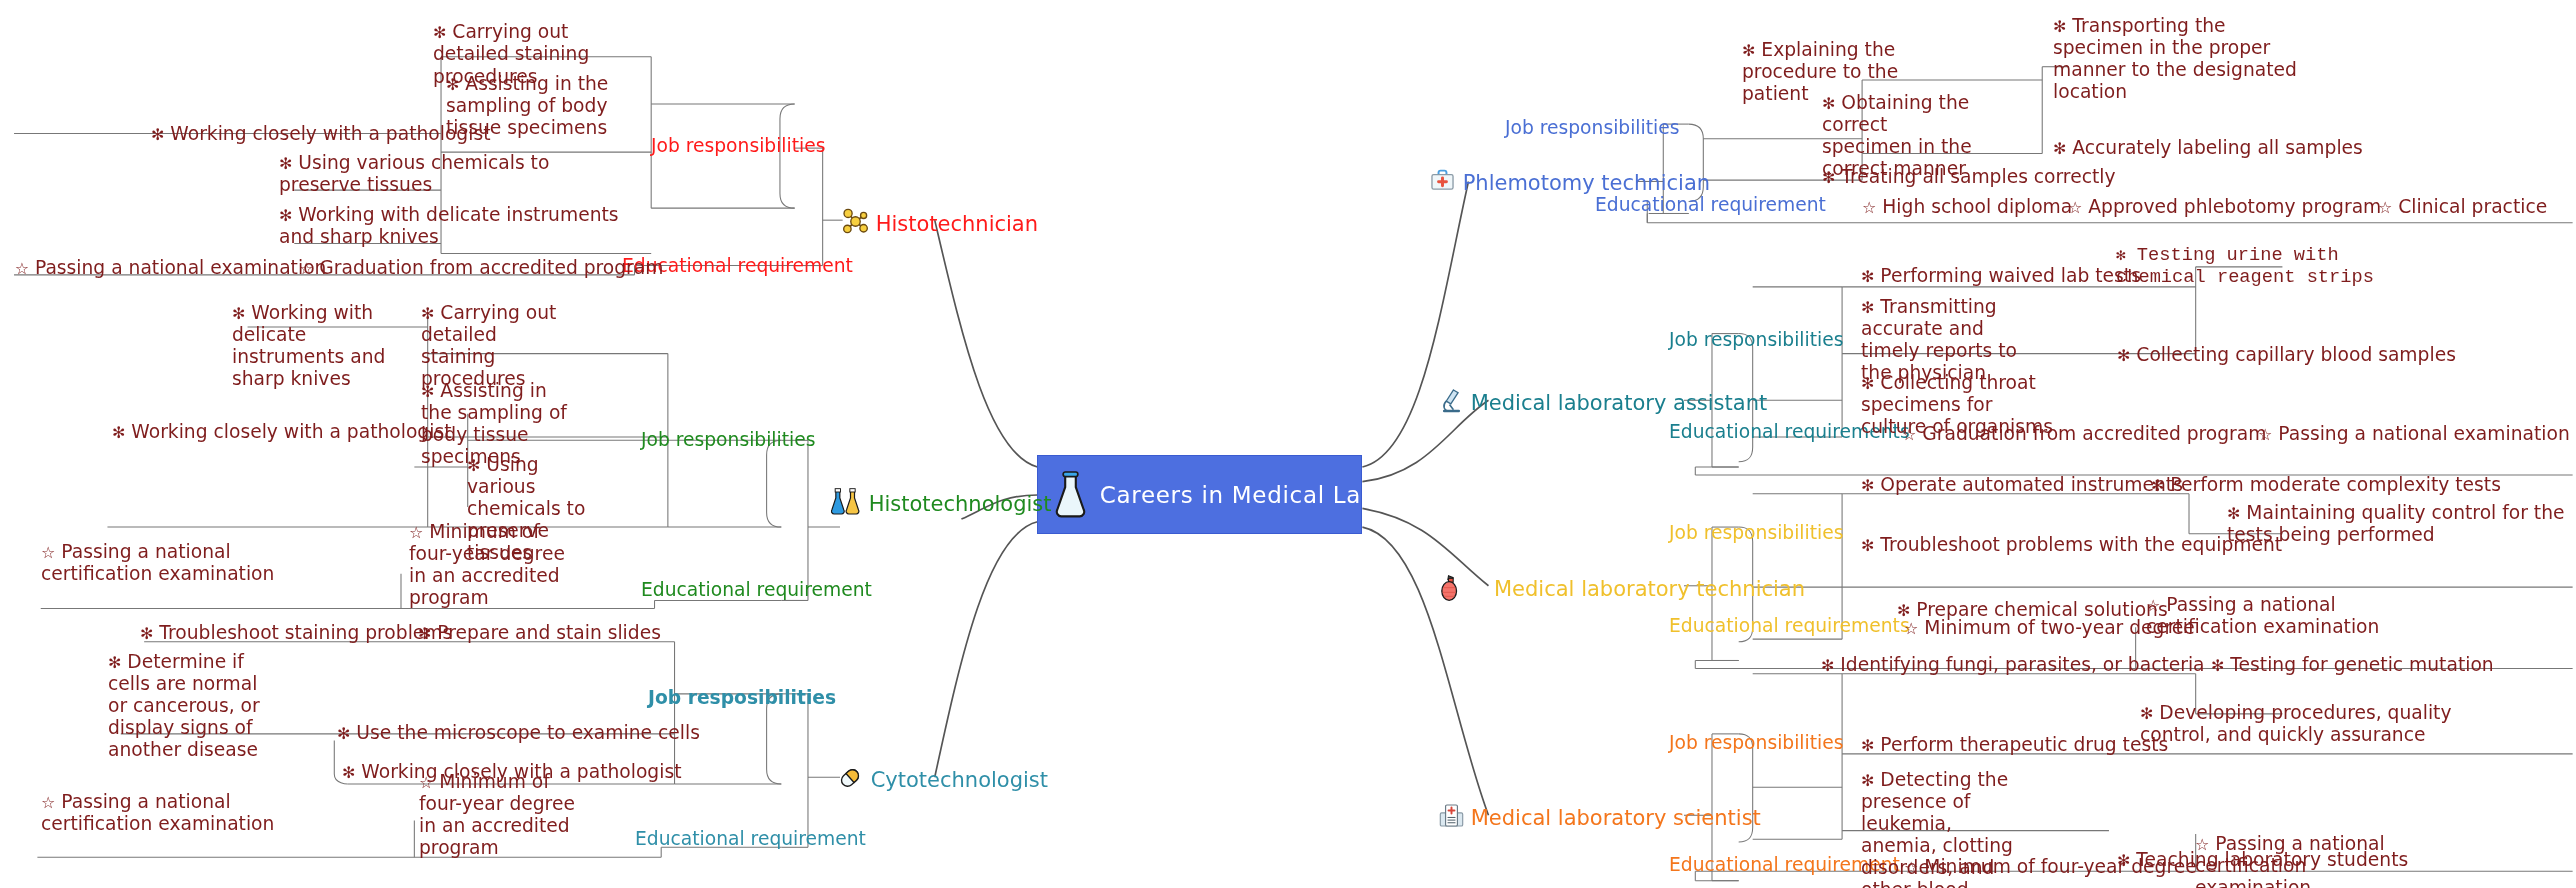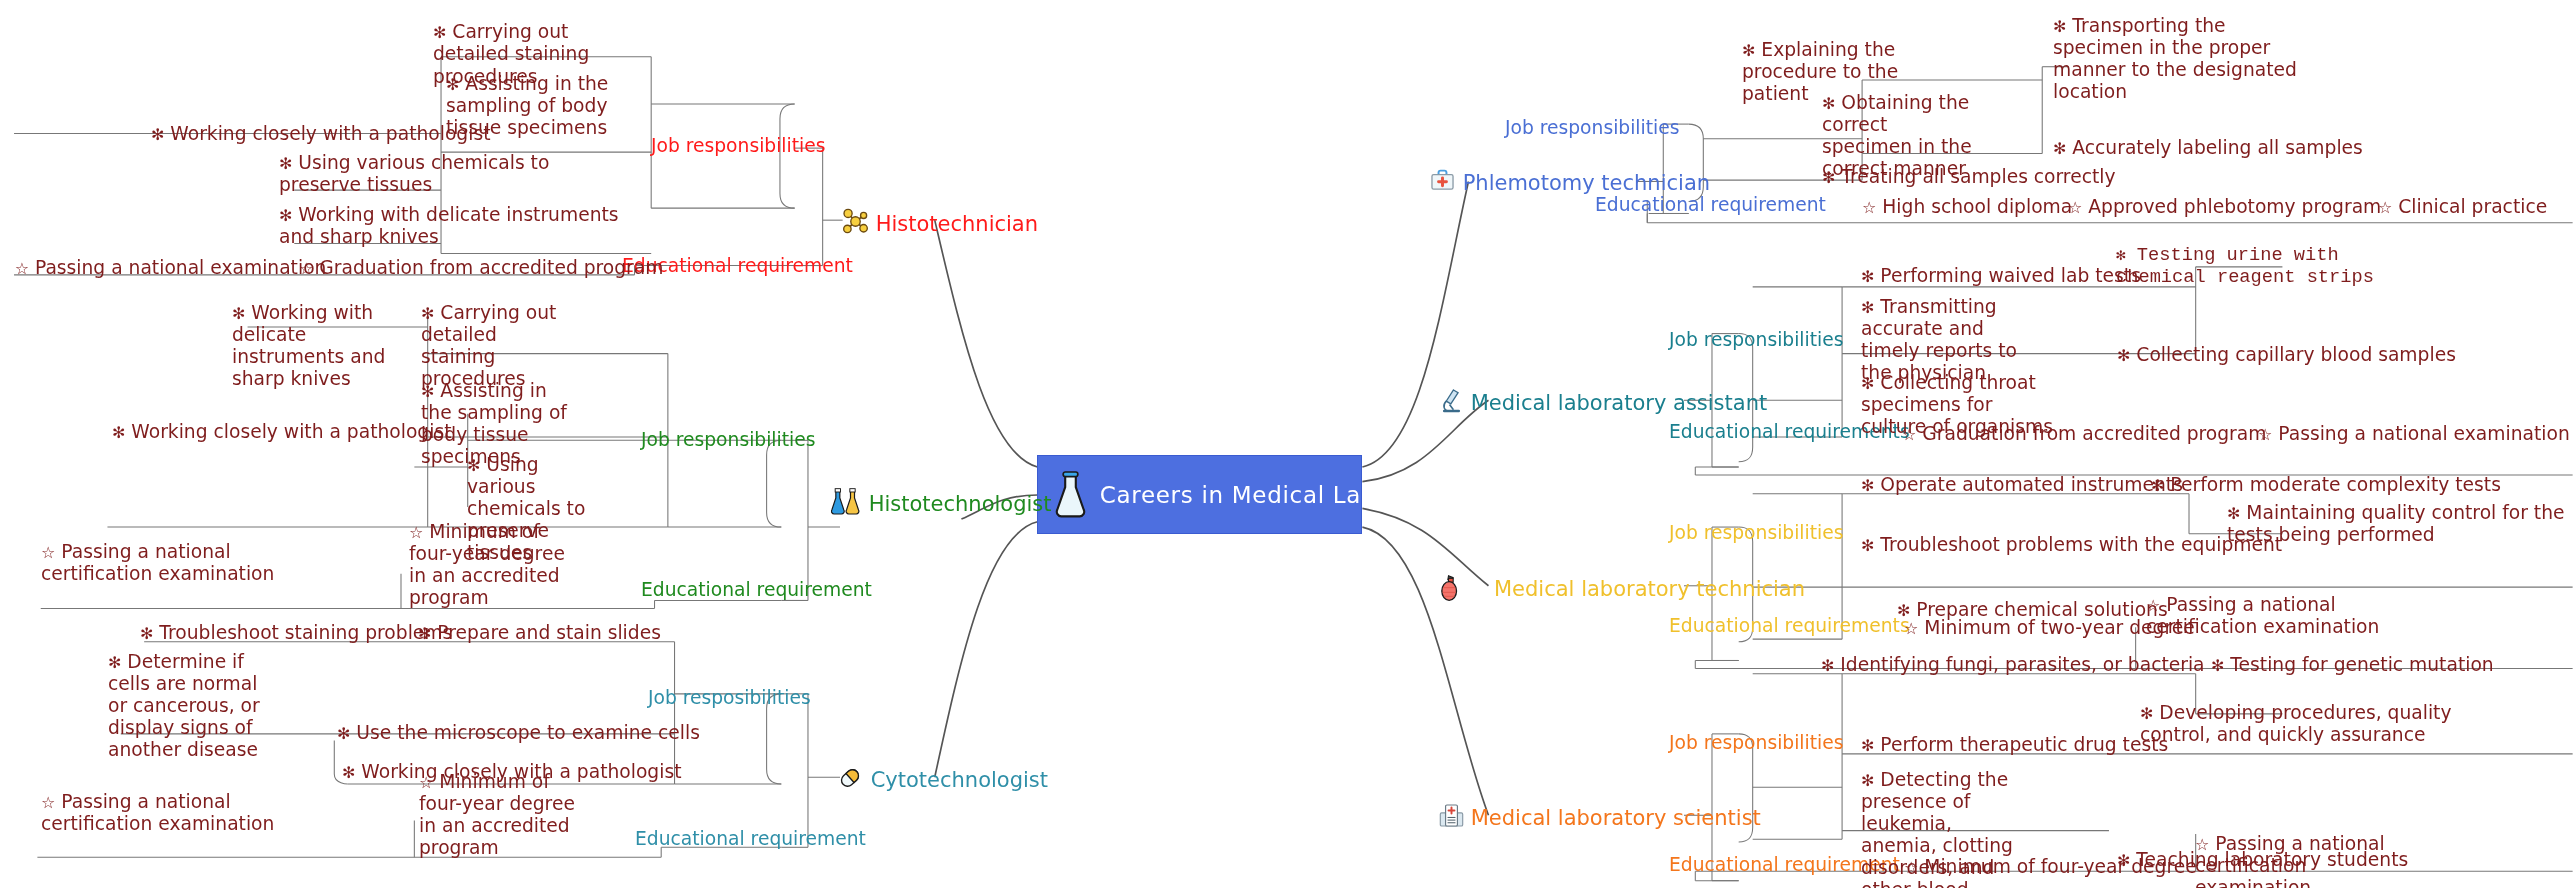--- a/index.html
+++ b/index.html
@@ -318,7 +318,7 @@
     </span>
     <span class="lbl">Cytotechnologist</span>
   </div>
-  <div class="node cat c-teal" style="left:648px; top:689px;">Job resposibilities</div>
+  <div class="node cat c-teal" style="left:648px; top:689px;font-weight:bold;">Job resposibilities</div>
   <div class="node cat c-teal" style="left:635px; top:830px;">Educational requirement</div>
 
   <div class="node leaf nowrap" style="left:140px; top:622px;"><span class="bul">✻</span> <span>Troubleshoot staining problems</span></div>

